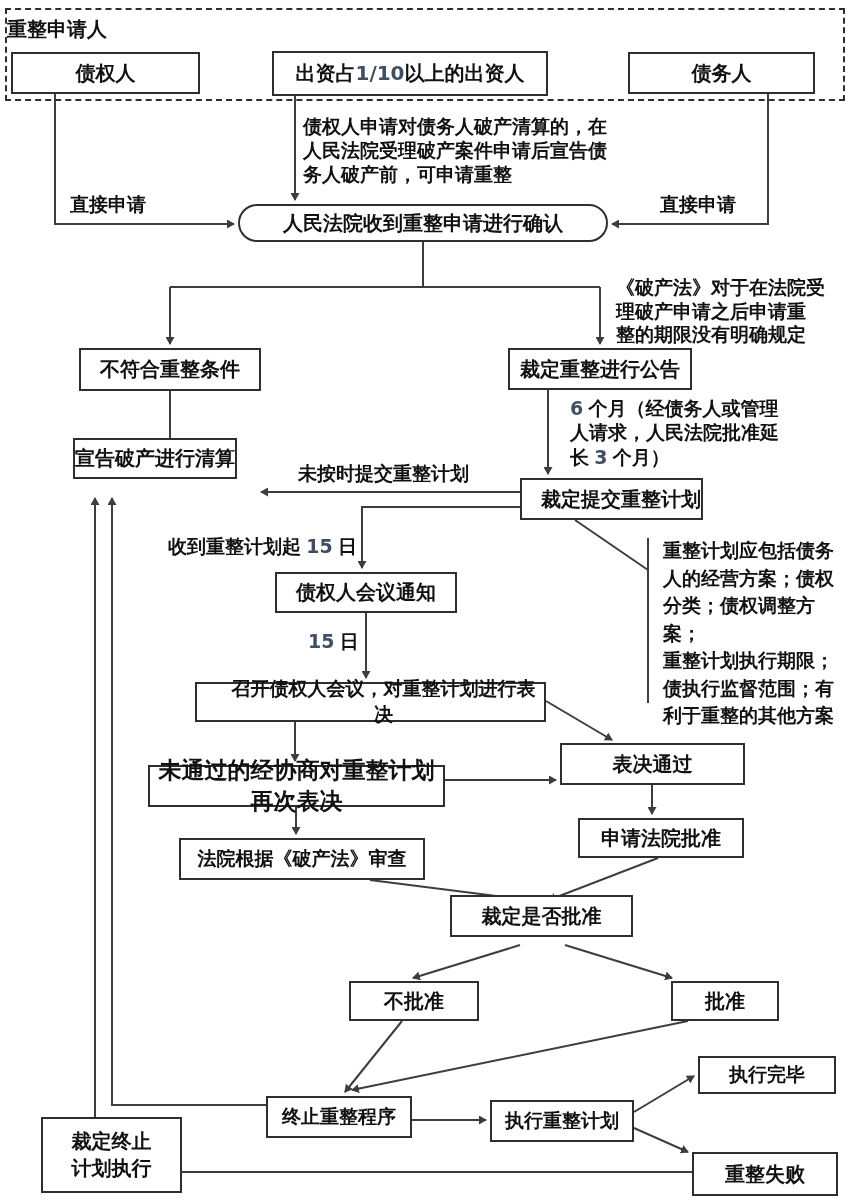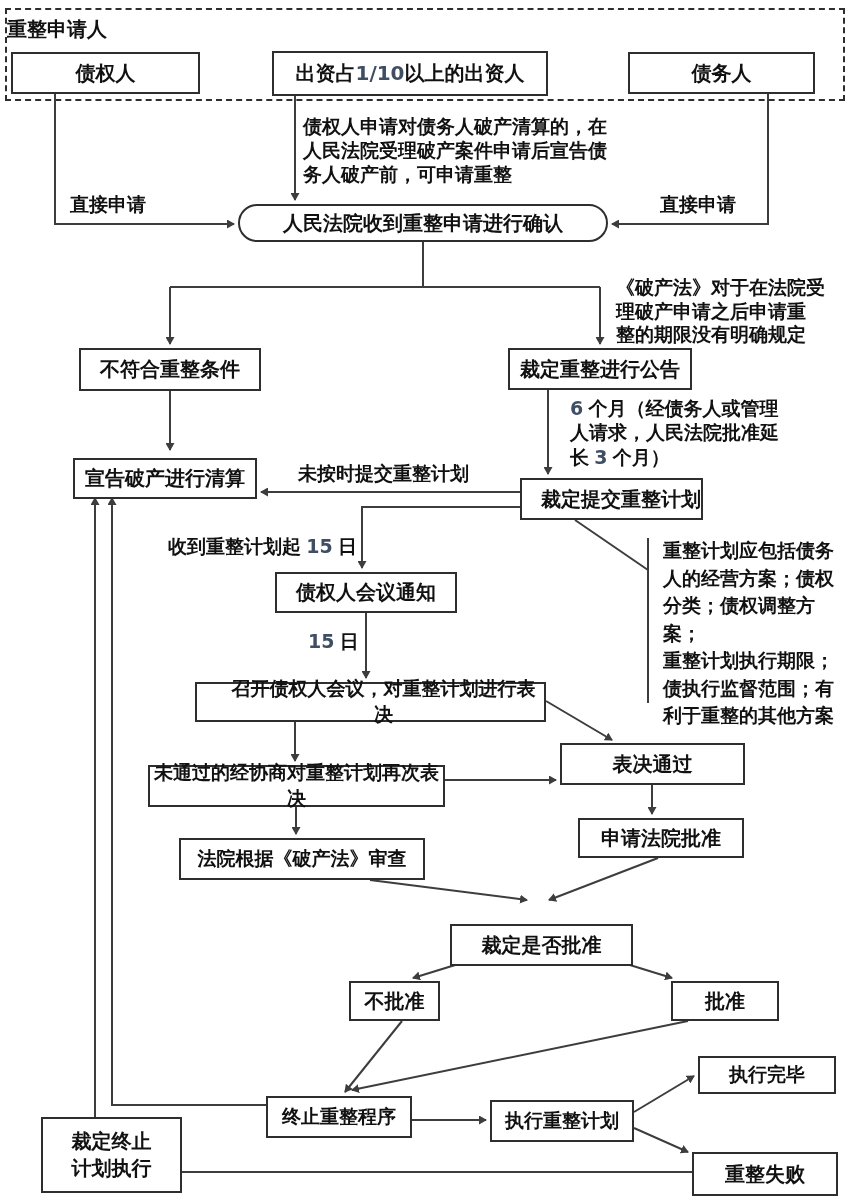--- a/index.html
+++ b/index.html
@@ -88,7 +88,7 @@
       <div class="node" style="left: 238px; top: 204px; width: 370px; height: 38px; font-size: 20px; border-radius: 19px;"><span>人民法院收到重整申请进行确认</span></div>
       <div class="node" style="left: 79px; top: 348px; width: 182px; height: 43px; font-size: 20px;"><span>不符合重整条件</span></div>
       <div class="node" style="left: 508px; top: 348px; width: 184px; height: 42px; font-size: 20px;"><span>裁定重整进行公告</span></div>
-      <div class="node" style="left: 73px; top: 458px; width: 184px; height: 41px; font-size: 20px;"><span>宣告破产进行清算</span></div>
+      <div class="node" style="left: 73px; top: 438px; width: 164px; height: 41px; font-size: 20px;"><span>宣告破产进行清算</span></div>
       <div class="node" style="left: 520px; top: 478px; width: 183px; height: 42px; font-size: 20px; justify-content: flex-end;"><span>裁定提交重整计划</span></div>
       <div class="node" style="left: 275px; top: 572px; width: 182px; height: 41px; font-size: 20px;"><span>债权人会议通知</span></div>
       <div class="node" style="left: 195px; top: 682px; width: 351px; height: 40px; font-size: 19px; padding-left: 26px;"><span>召开债权人会议，对重整计划进行表决</span></div>

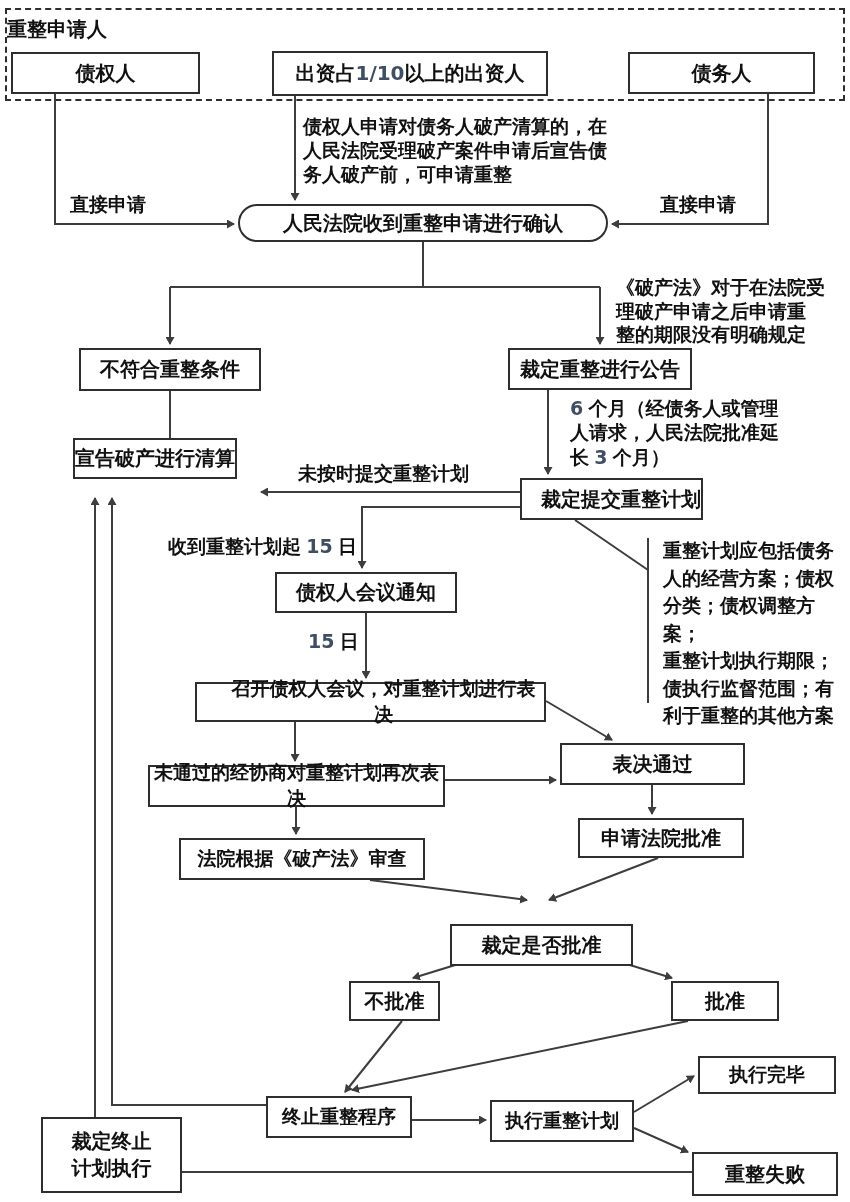--- a/index.html
+++ b/index.html
@@ -92,7 +92,7 @@
       <div class="node" style="left: 520px; top: 478px; width: 183px; height: 42px; font-size: 20px; justify-content: flex-end;"><span>裁定提交重整计划</span></div>
       <div class="node" style="left: 275px; top: 572px; width: 182px; height: 41px; font-size: 20px;"><span>债权人会议通知</span></div>
       <div class="node" style="left: 195px; top: 682px; width: 351px; height: 40px; font-size: 19px; padding-left: 26px;"><span>召开债权人会议，对重整计划进行表决</span></div>
-      <div class="node" style="left: 148px; top: 765px; width: 297px; height: 42px; font-size: 19px;"><span>未通过的经协商对重整计划再次表决</span></div>
+      <div class="node" style="left: 148px; top: 765px; width: 297px; height: 42px; font-size: 23px;"><span>未通过的经协商对重整计划再次表决</span></div>
       <div class="node" style="left: 560px; top: 743px; width: 185px; height: 42px; font-size: 20px;"><span>表决通过</span></div>
       <div class="node" style="left: 578px; top: 818px; width: 166px; height: 40px; font-size: 20px;"><span>申请法院批准</span></div>
       <div class="node" style="left: 179px; top: 838px; width: 246px; height: 42px; font-size: 19px;"><span>法院根据《破产法》审查</span></div>

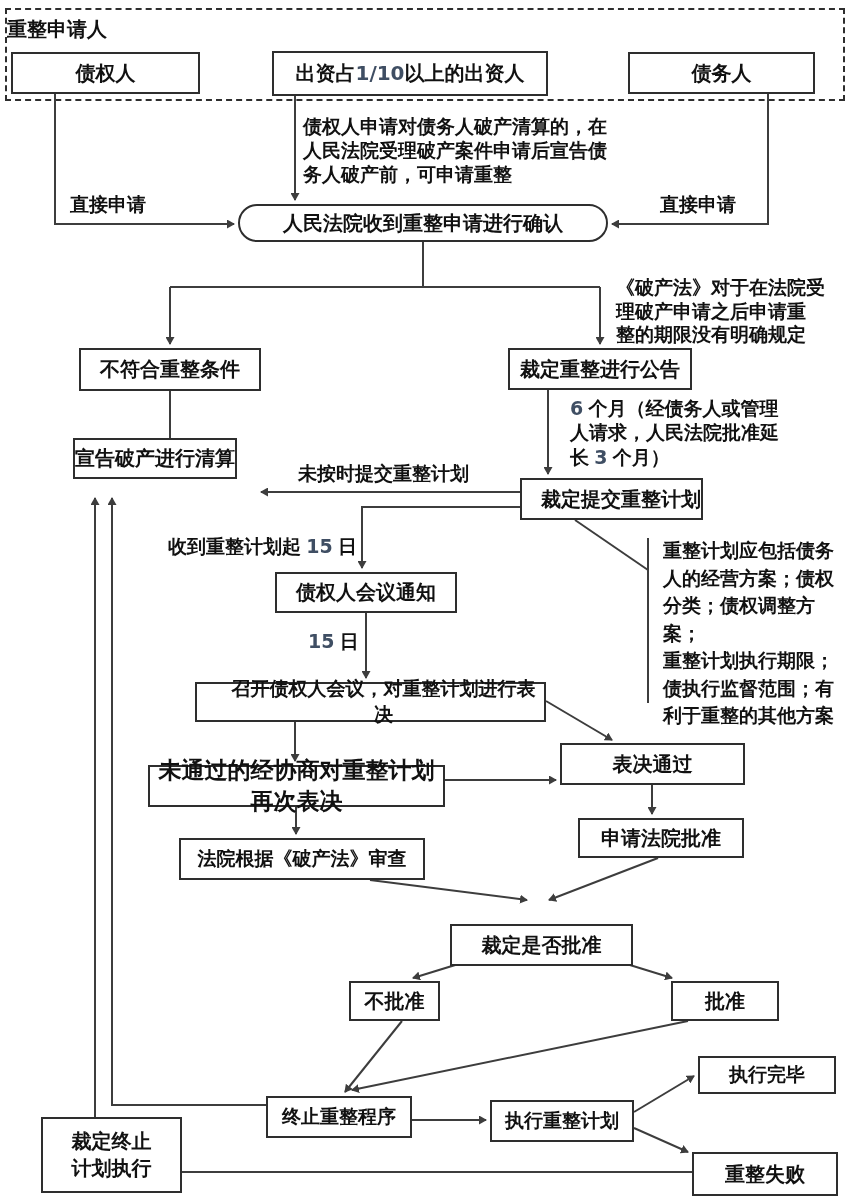--- a/index.html
+++ b/index.html
@@ -96,7 +96,7 @@
       <div class="node" style="left: 560px; top: 743px; width: 185px; height: 42px; font-size: 20px;"><span>表决通过</span></div>
       <div class="node" style="left: 578px; top: 818px; width: 166px; height: 40px; font-size: 20px;"><span>申请法院批准</span></div>
       <div class="node" style="left: 179px; top: 838px; width: 246px; height: 42px; font-size: 19px;"><span>法院根据《破产法》审查</span></div>
-      <div class="node" style="left: 450px; top: 924px; width: 183px; height: 42px; font-size: 20px;"><span>裁定是否批准</span></div>
+      <div class="node" style="left: 450px; top: 895px; width: 183px; height: 42px; font-size: 20px;"><span>裁定是否批准</span></div>
       <div class="node" style="left: 349px; top: 981px; width: 91px; height: 40px; font-size: 20px;"><span>不批准</span></div>
       <div class="node" style="left: 643px; top: 981px; width: 108px; height: 40px; font-size: 20px; margin-left: 28px;"><span>批准</span></div>
       <div class="node" style="left: 266px; top: 1096px; width: 146px; height: 42px; font-size: 19px;"><span>终止重整程序</span></div>

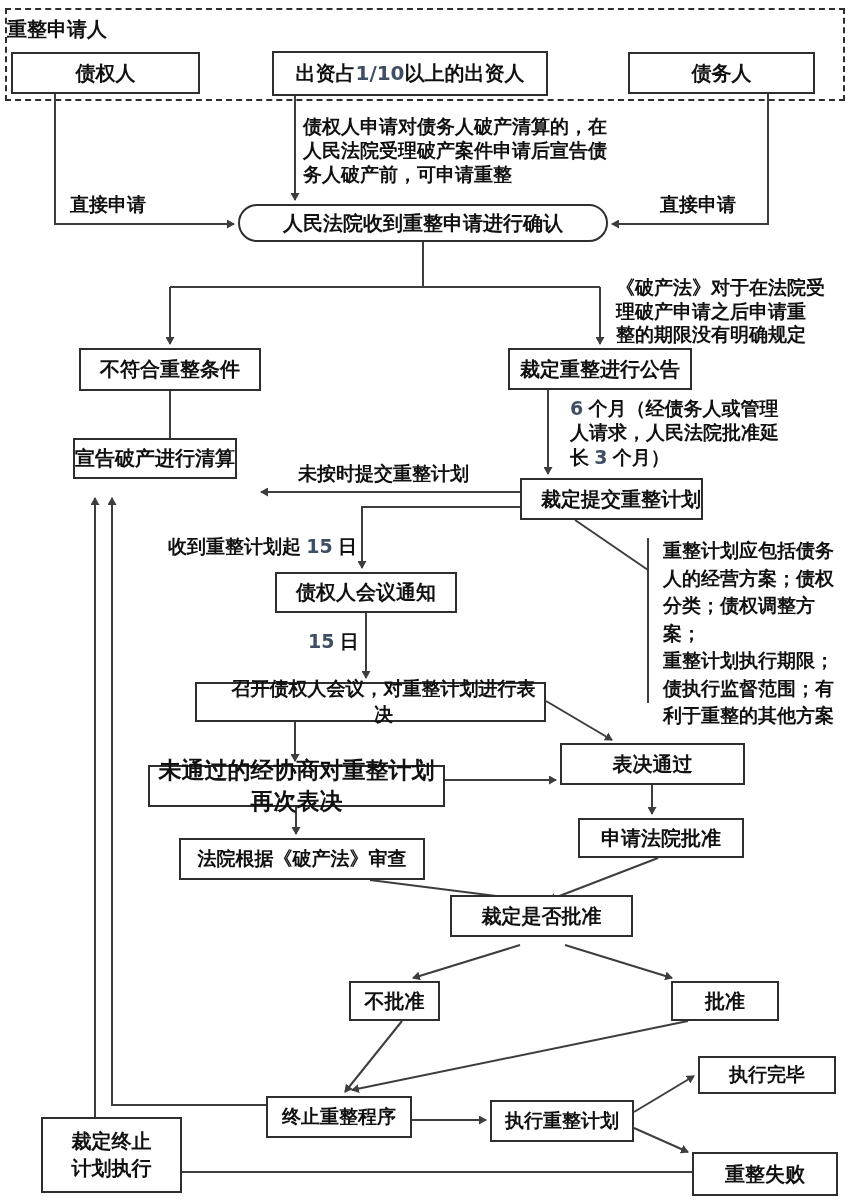--- a/index.html
+++ b/index.html
@@ -97,7 +97,7 @@
       <div class="node" style="left: 578px; top: 818px; width: 166px; height: 40px; font-size: 20px;"><span>申请法院批准</span></div>
       <div class="node" style="left: 179px; top: 838px; width: 246px; height: 42px; font-size: 19px;"><span>法院根据《破产法》审查</span></div>
       <div class="node" style="left: 450px; top: 895px; width: 183px; height: 42px; font-size: 20px;"><span>裁定是否批准</span></div>
-      <div class="node" style="left: 349px; top: 981px; width: 91px; height: 40px; font-size: 20px;"><span>不批准</span></div>
+      <div class="node" style="left: 349px; top: 981px; width: 130px; height: 40px; font-size: 20px;"><span>不批准</span></div>
       <div class="node" style="left: 643px; top: 981px; width: 108px; height: 40px; font-size: 20px; margin-left: 28px;"><span>批准</span></div>
       <div class="node" style="left: 266px; top: 1096px; width: 146px; height: 42px; font-size: 19px;"><span>终止重整程序</span></div>
       <div class="node" style="left: 490px; top: 1100px; width: 144px; height: 42px; font-size: 19px;"><span>执行重整计划</span></div>

